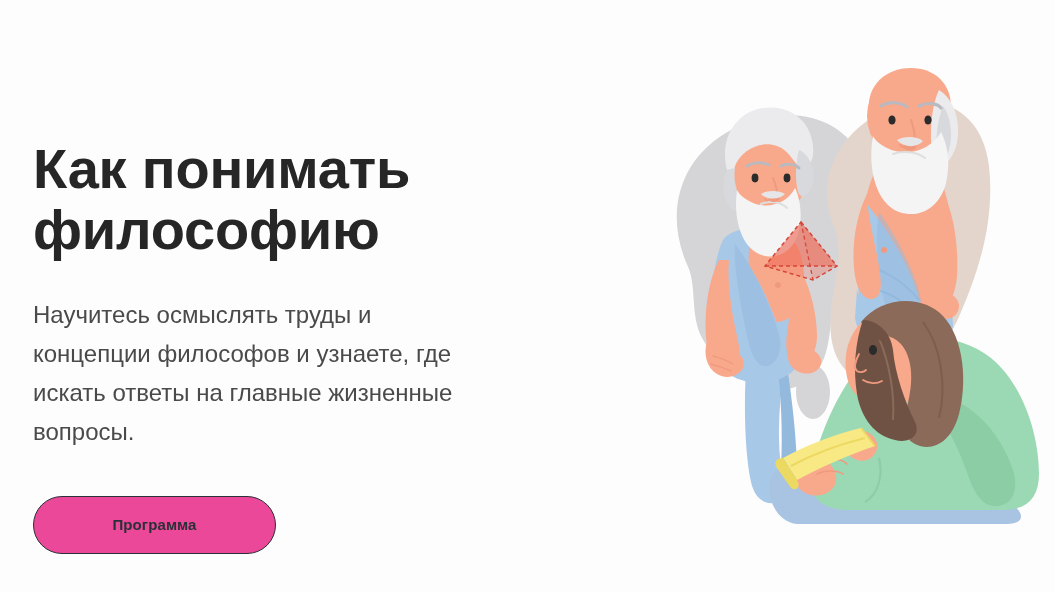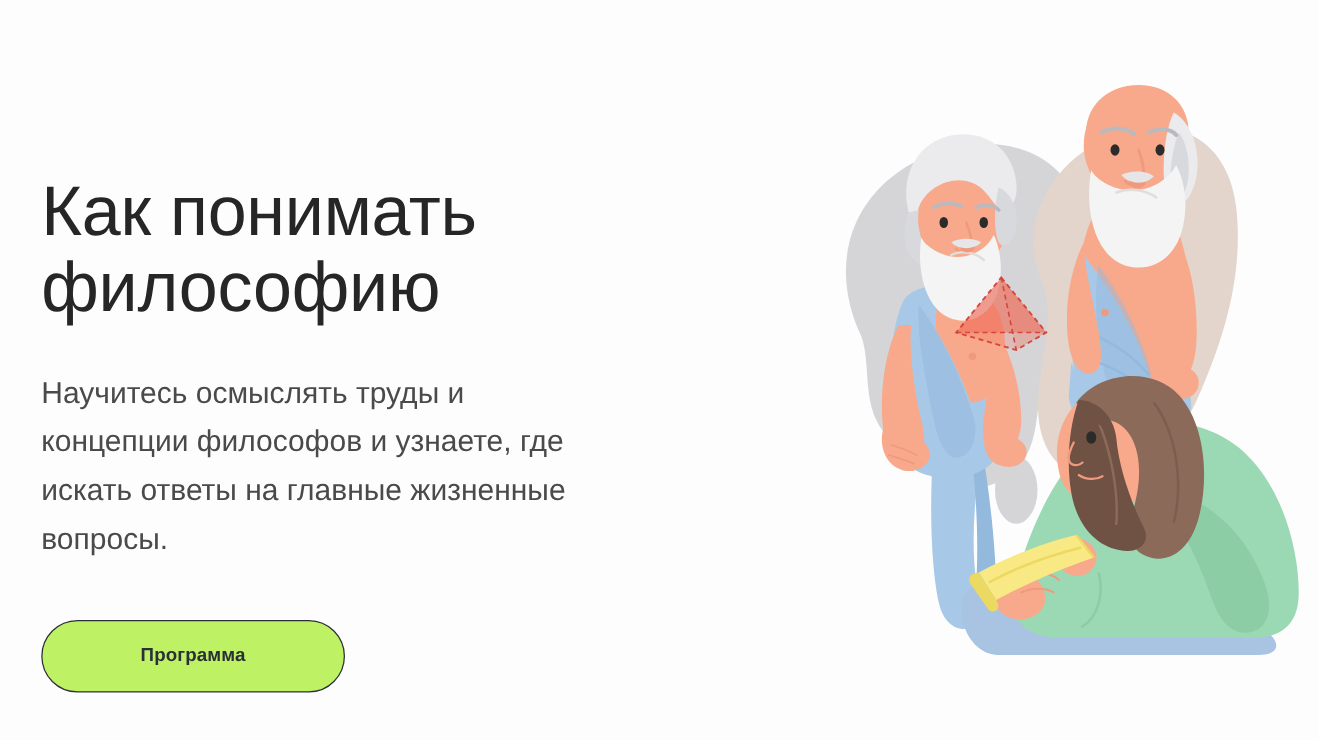--- a/index.html
+++ b/index.html
@@ -24,7 +24,7 @@
     margin:0;
     font-size:56px;
     line-height:1.09;
-    font-weight:400;
+    font-weight:700;
     letter-spacing:-0.2px;
     color:#262626;
     max-width:460px;

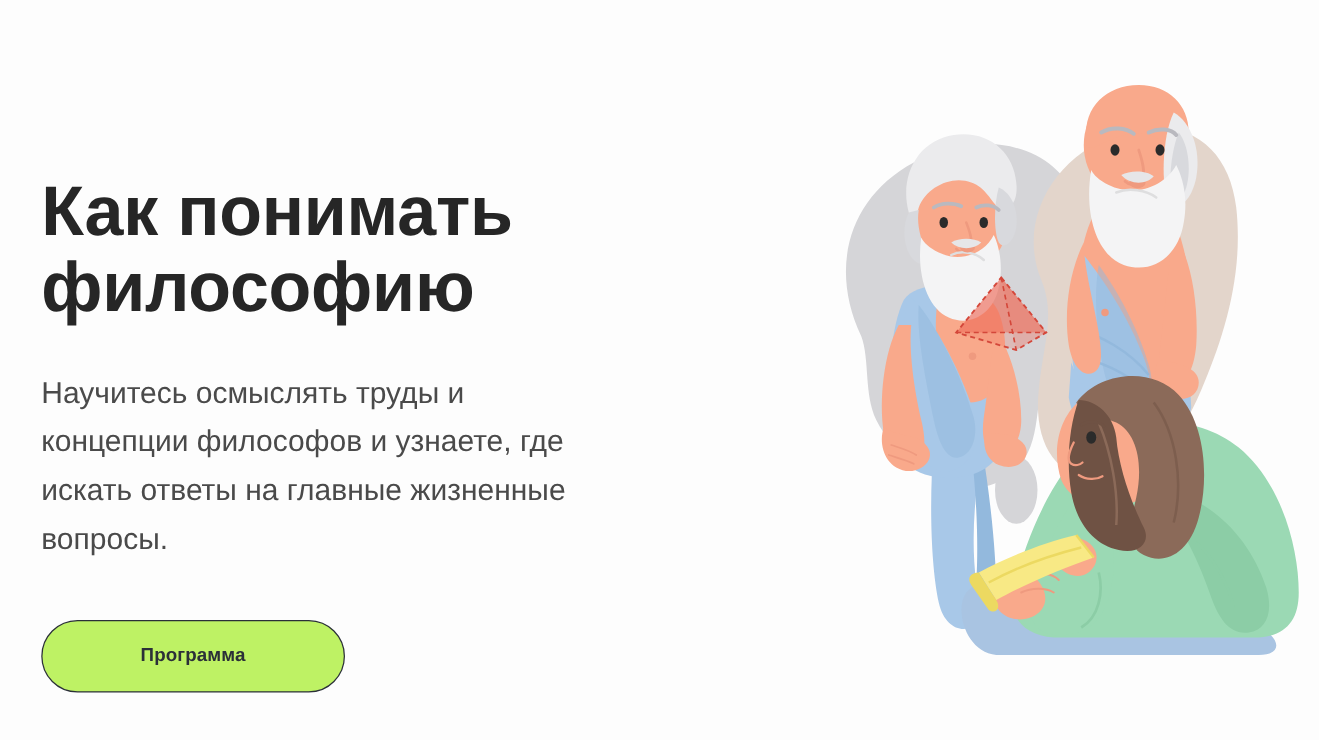--- a/index.html
+++ b/index.html
@@ -64,7 +64,7 @@
     min-width:238px;
   }
   .btn-secondary{
-    background:#bef264;
+    background:#ec4899;
     border:1.6px solid #2b3038;
     min-width:243px;
   }

